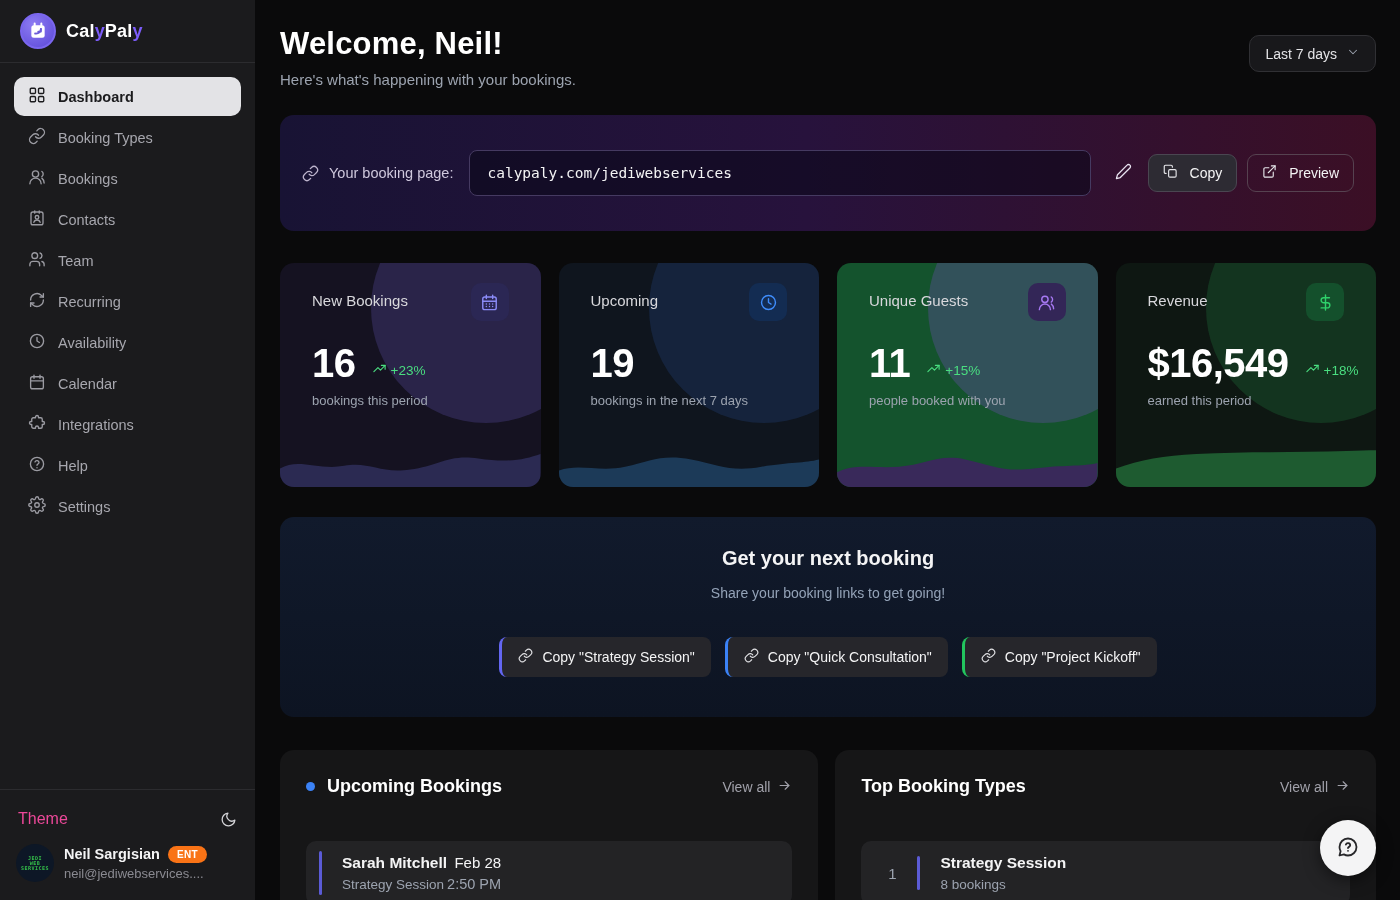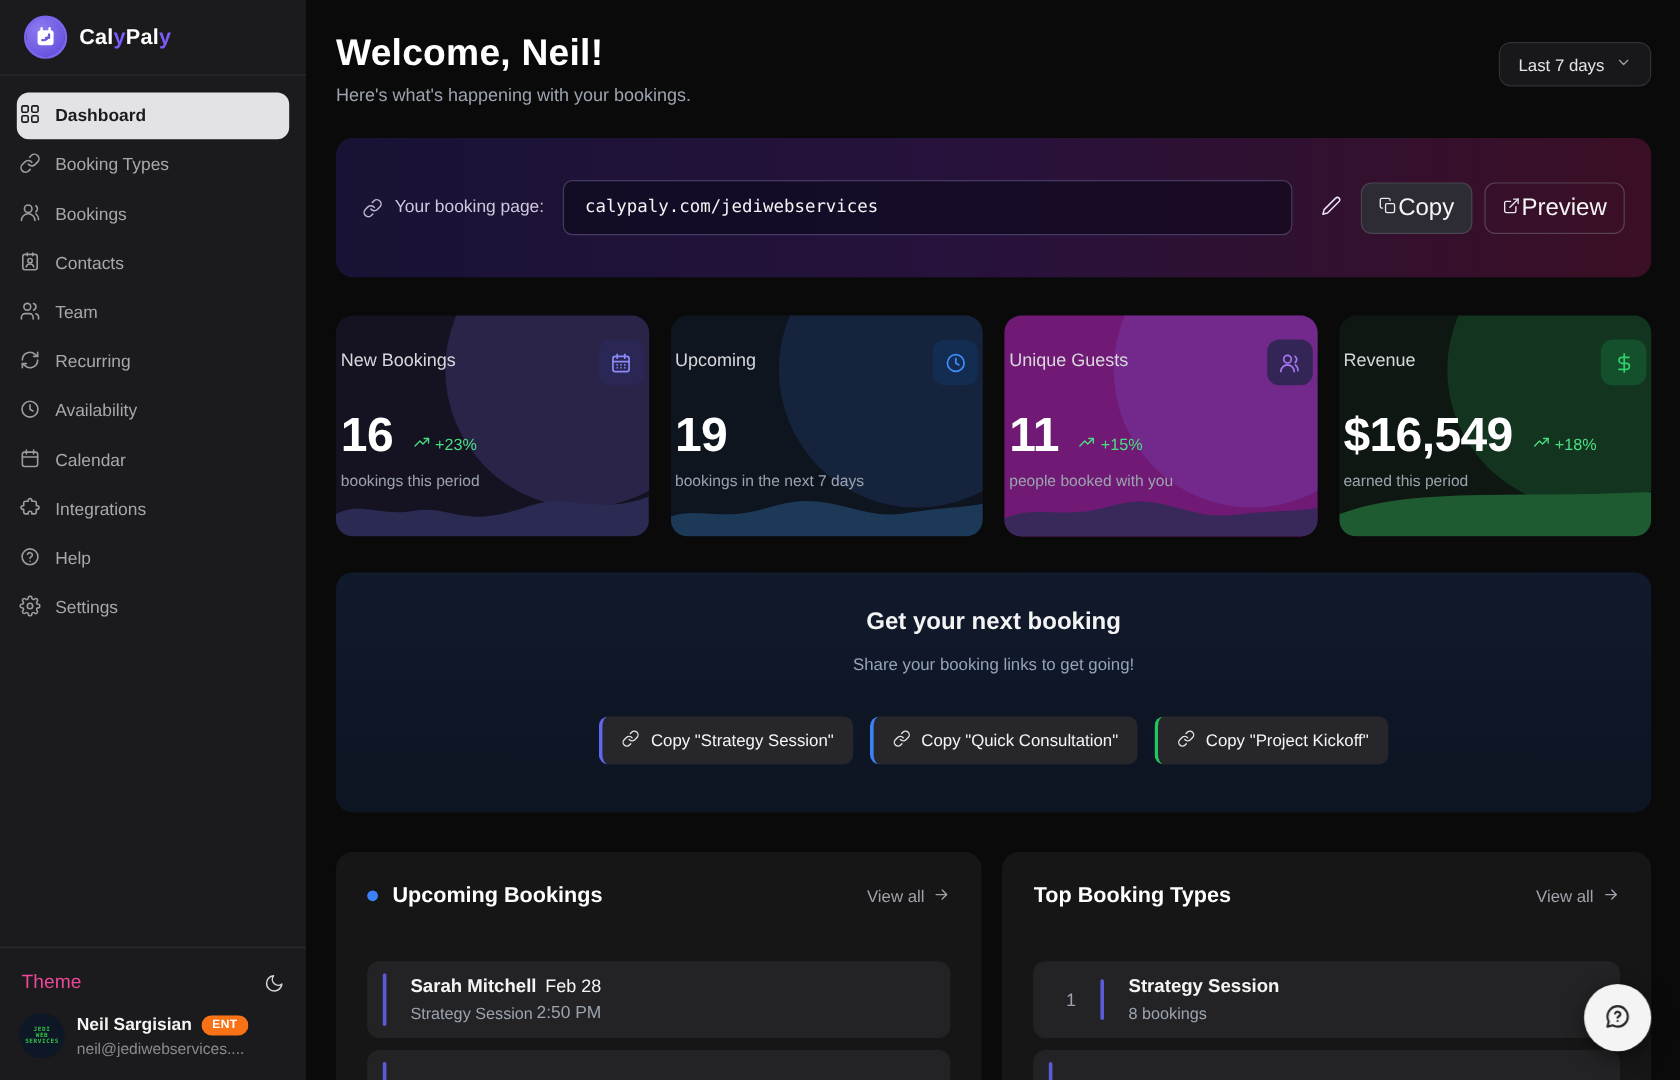--- a/index.html
+++ b/index.html
@@ -14,7 +14,7 @@
   .brand .accent { color:#7c5cfa; }
   .side-divider { height:1px; background:#2c2c2f; }
   .nav { padding:14px 14px; display:flex; flex-direction:column; gap:2px; flex:1; }
-  .nav-item { display:flex; align-items:center; gap:12px; height:39px; padding:0 2px; border-radius:10px; color:#a7a7ae; font-size:14.5px; cursor:pointer; }
+  .nav-item { display:flex; align-items:center; gap:12px; height:39px; padding:0 14px; border-radius:10px; color:#a7a7ae; font-size:14.5px; cursor:pointer; }
   .nav-item svg { width:18px; height:18px; stroke:#9b9ba2; }
   .nav-item.active { background:#e3e3e6; color:#1b1b1d; font-weight:bold; }
   .nav-item.active svg { stroke:#1b1b1d; }

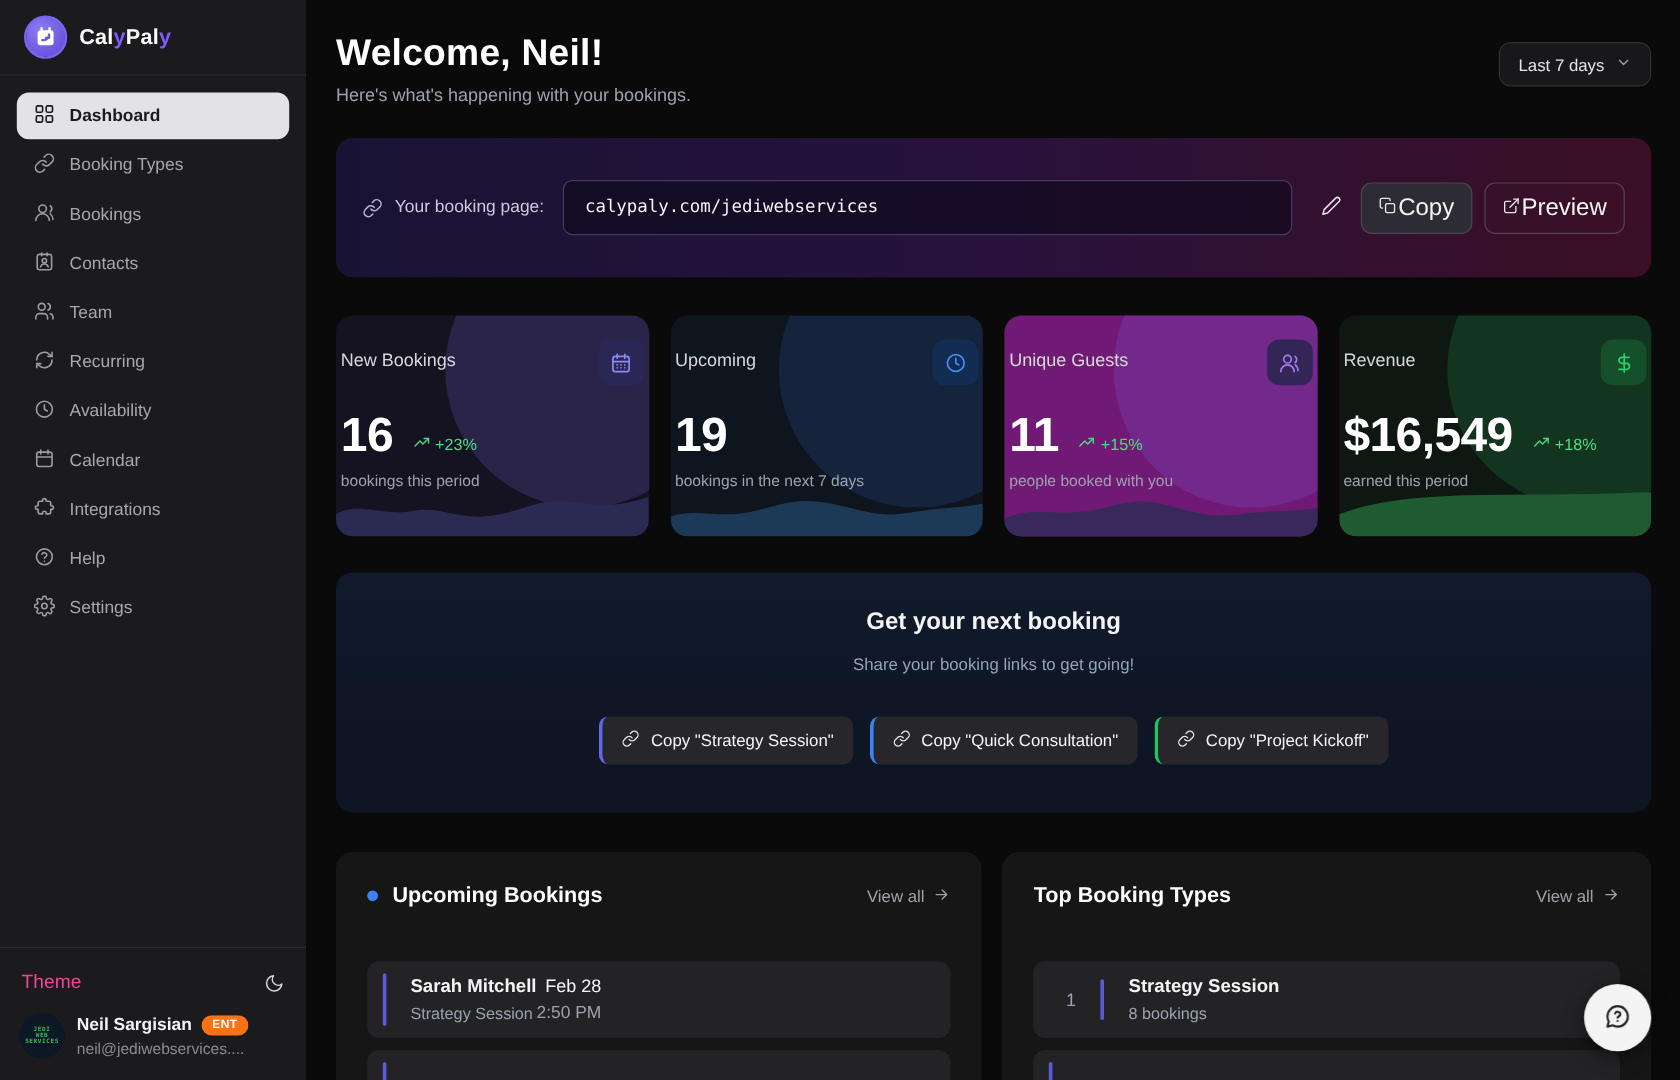--- a/index.html
+++ b/index.html
@@ -47,7 +47,7 @@
   .url-input { flex:1; margin:0 16px; height:46px; background:rgba(9,7,24,.55); border:1px solid #453a61; border-radius:8px; color:#f4f4f5; font-family:"DejaVu Sans Mono", monospace; font-size:14.5px; padding:0 17px; outline:none; }
   .pencil-btn { background:none; border:none; cursor:pointer; padding:8px; display:flex; }
   .pencil-btn svg { width:17px; height:17px; stroke:#e8e2f0; }
-  .banner-btn { display:flex; align-items:center; gap:1px; border-radius:9px; padding:9px 14px; font-size:20px; color:#f4f4f5; cursor:pointer; }
+  .banner-btn { display:flex; align-items:center; gap:12px; border-radius:9px; padding:9px 14px; font-size:14px; color:#f4f4f5; cursor:pointer; }
   .banner-btn svg { width:15px; height:15px; stroke:#e8e8ec; }
   .copy-btn { background:#2d2b33; border:1px solid #4a4651; margin-left:8px; }
   .preview-btn { background:transparent; border:1px solid #564250; margin-left:10px; }

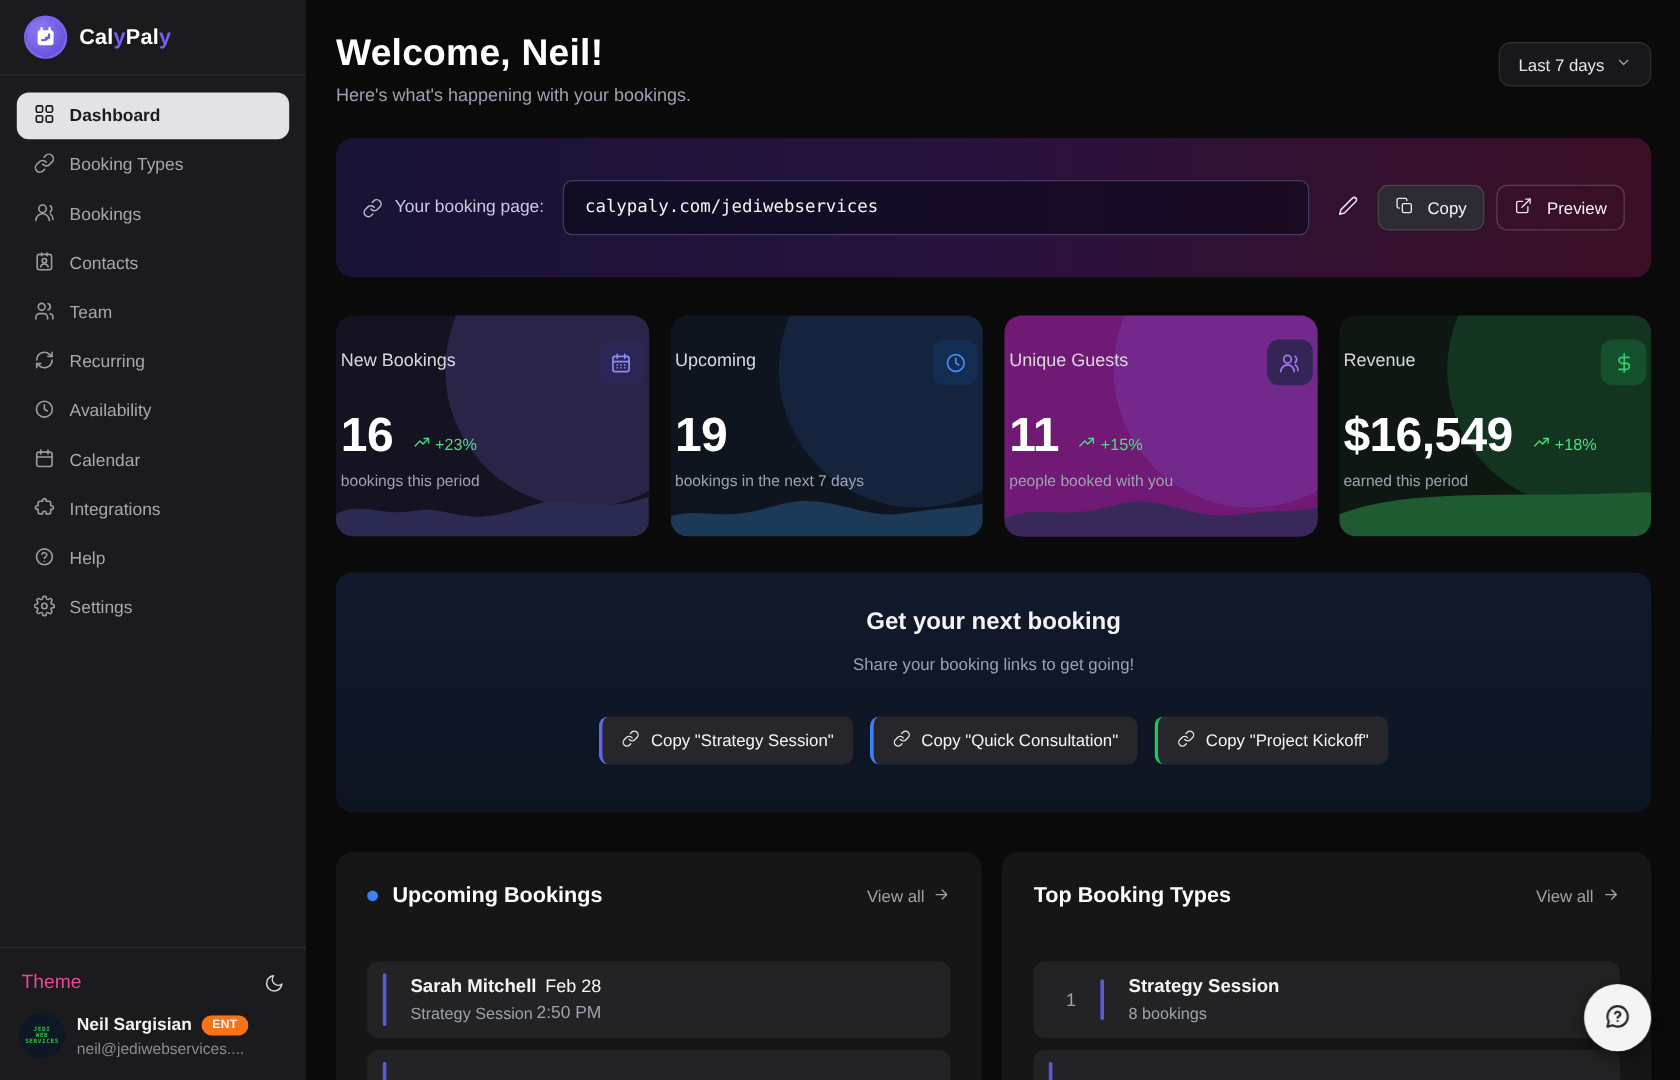--- a/index.html
+++ b/index.html
@@ -54,7 +54,7 @@
 
   
   .stats { display:grid; grid-template-columns:repeat(4,1fr); gap:18px; margin-top:32px; }
-  .stat-card { height:184px; border-radius:14px; padding:20px 4px; position:relative; overflow:hidden; }
+  .stat-card { height:224px; border-radius:14px; padding:20px 32px; position:relative; overflow:hidden; }
   .stat-card.s1 { background:#151221; }
   .stat-card.s2 { background:#0f151e; }
   .stat-card.s3 { background:#701a75; }

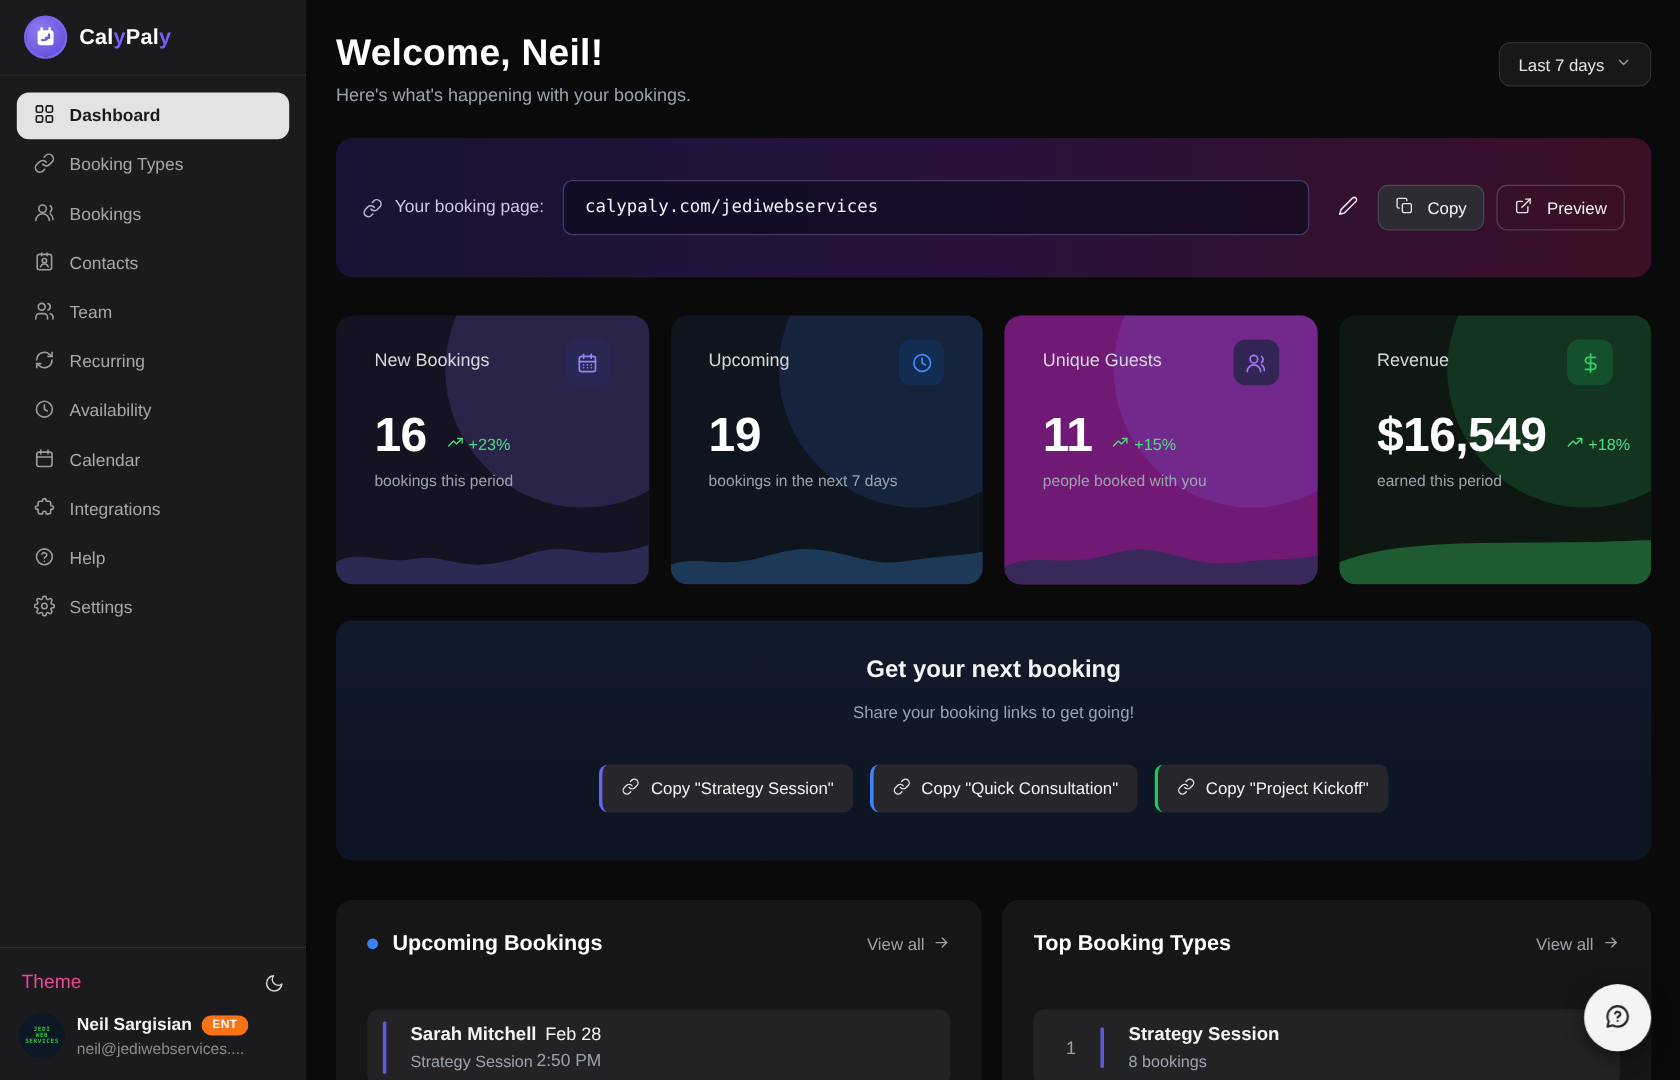--- a/index.html
+++ b/index.html
@@ -57,7 +57,7 @@
   .stat-card { height:224px; border-radius:14px; padding:20px 32px; position:relative; overflow:hidden; }
   .stat-card.s1 { background:#151221; }
   .stat-card.s2 { background:#0f151e; }
-  .stat-card.s3 { background:#701a75; }
+  .stat-card.s3 { background:#14532d; }
   .stat-card.s4 { background:#0e1712; }
   .stat-card .glow { position:absolute; top:-70px; right:-60px; width:230px; height:230px; border-radius:50%; }
   .s1 .glow { background:rgba(96,82,180,.28); }

